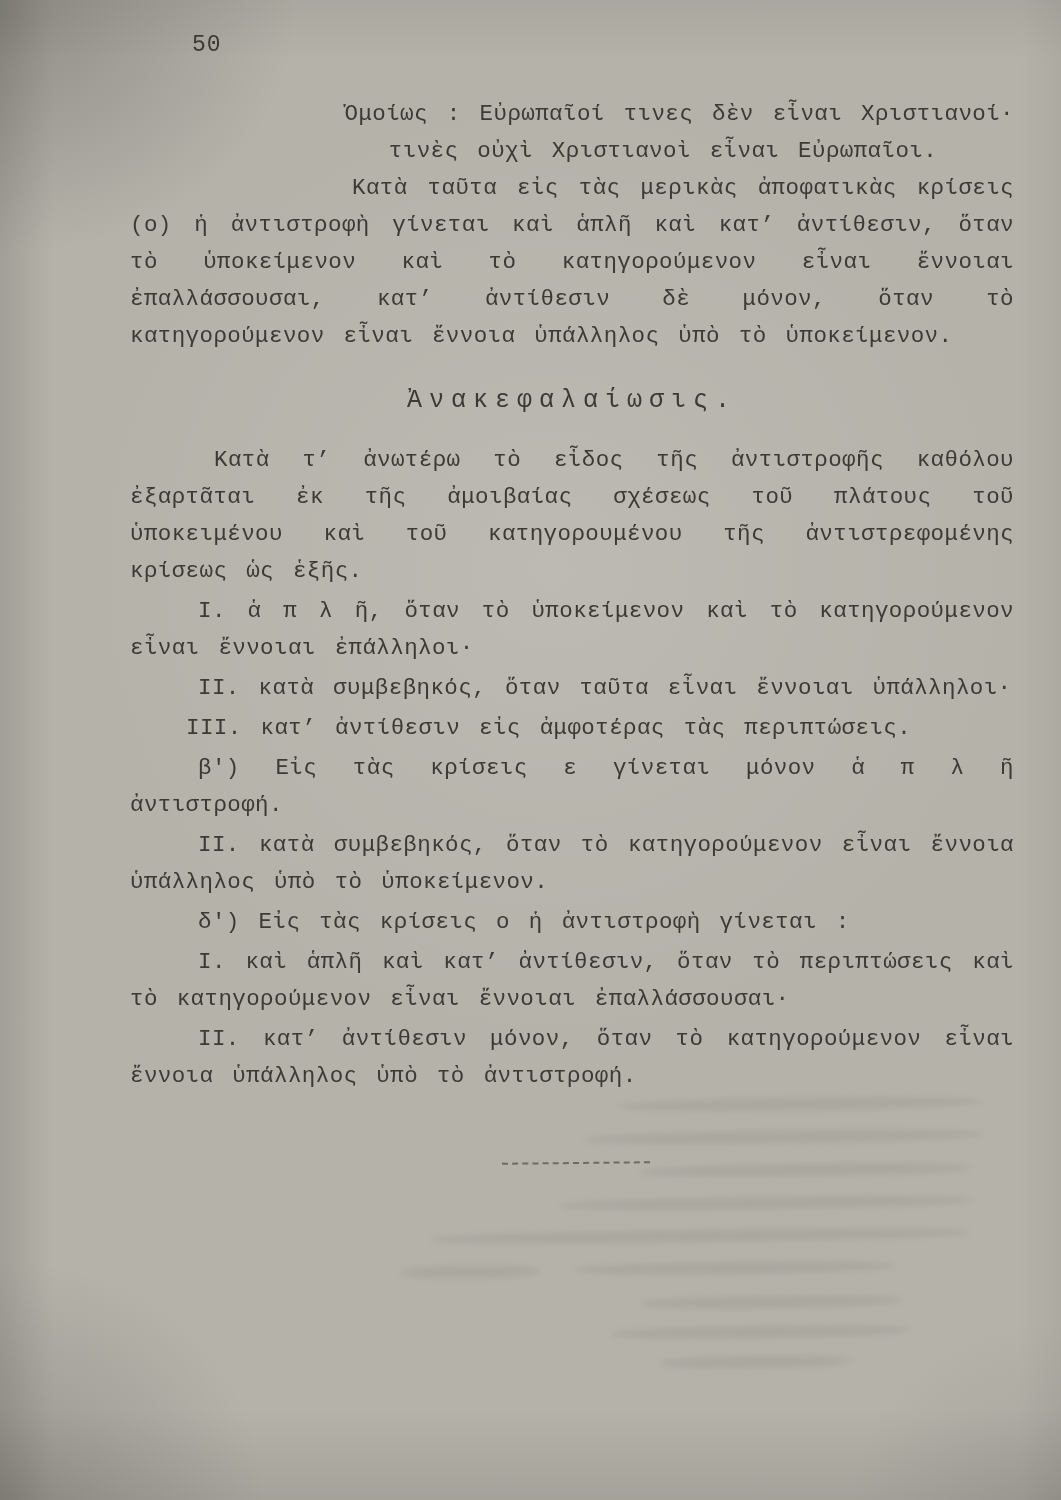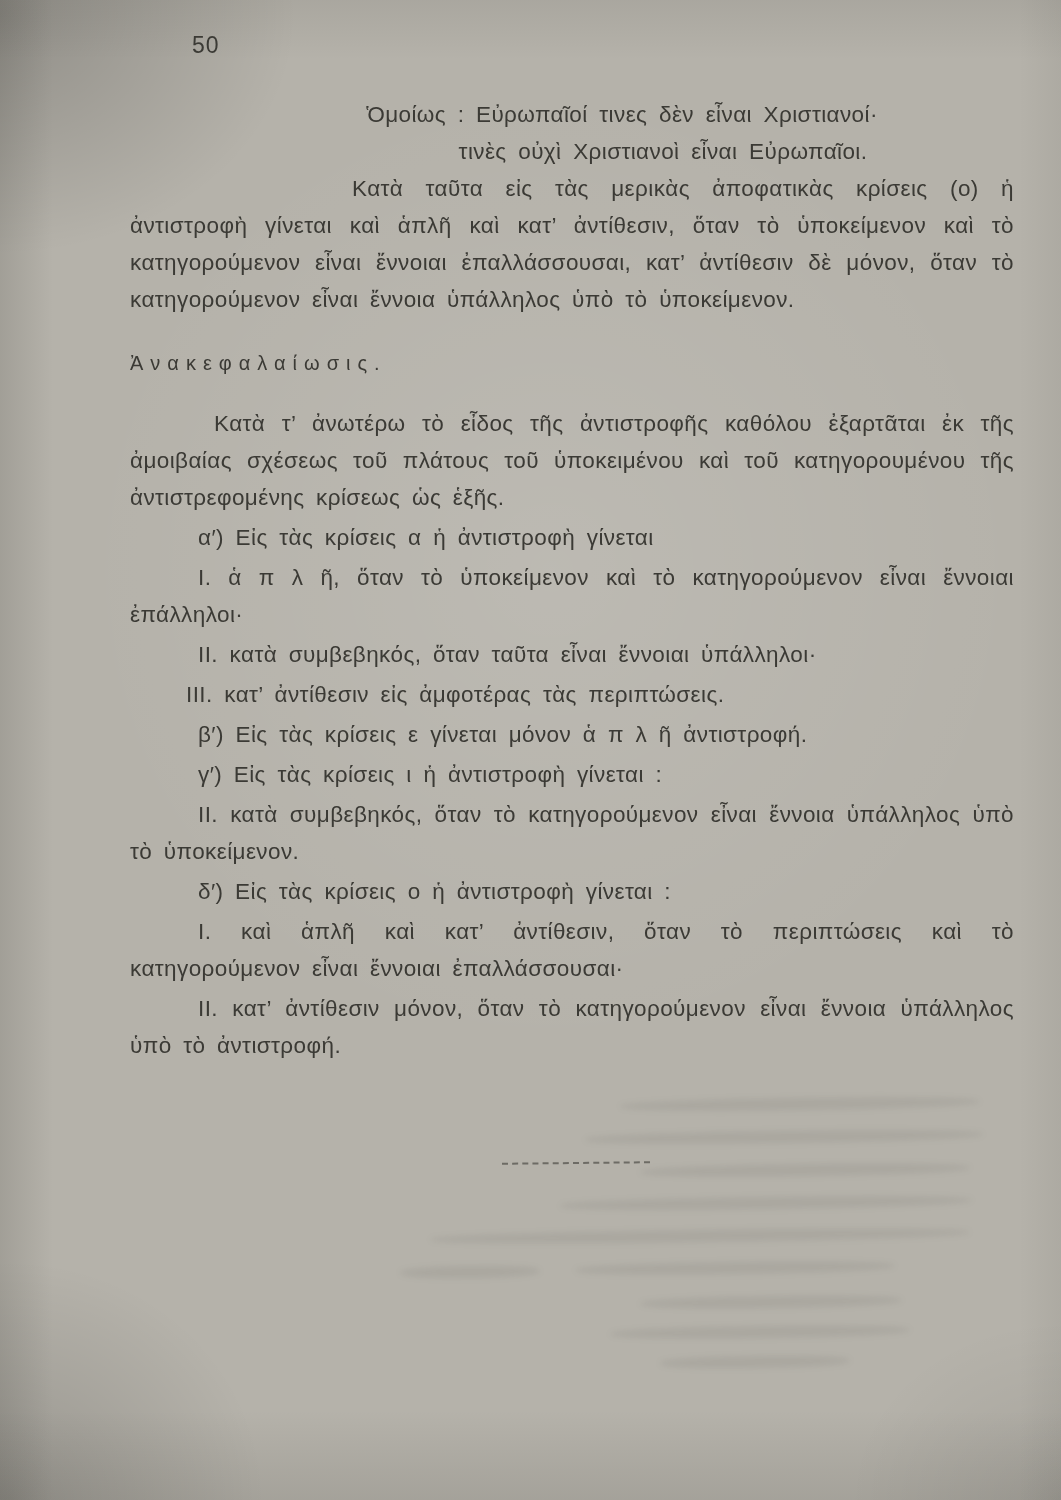--- a/index.html
+++ b/index.html
@@ -10,7 +10,7 @@
     margin: 0 auto;
     background: #b5b2aa;
     overflow: hidden;
-    font-family: Liberation Sans, sans-serif;
+    font-family: Liberation Mono, monospace;
     color: #3b3a35;
   }
   

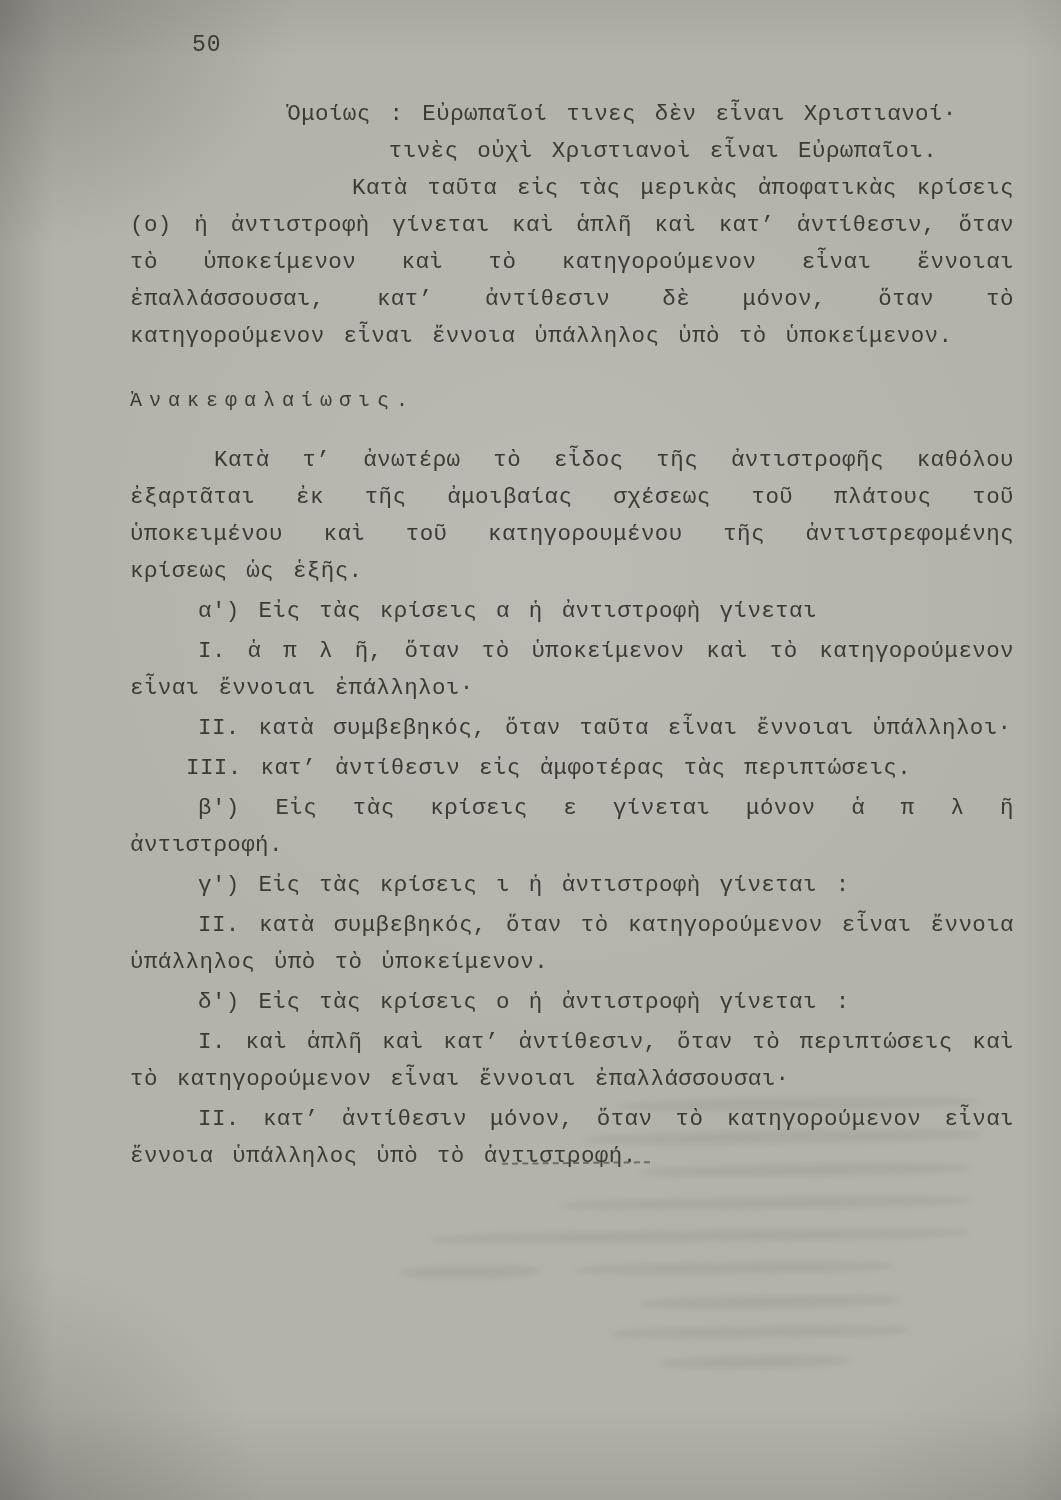--- a/index.html
+++ b/index.html
@@ -48,7 +48,7 @@
     text-align: justify;
   }
   .content p { margin: 0; }
-  .p-example-1 { text-indent: 100px; text-align: center; }
+  .p-example-1 { text-indent: 100px; text-align: right; }
   .p-example-2 { text-indent: 182px; text-align: center; }
   .p-rule      { text-indent: 222px; }
   .heading {

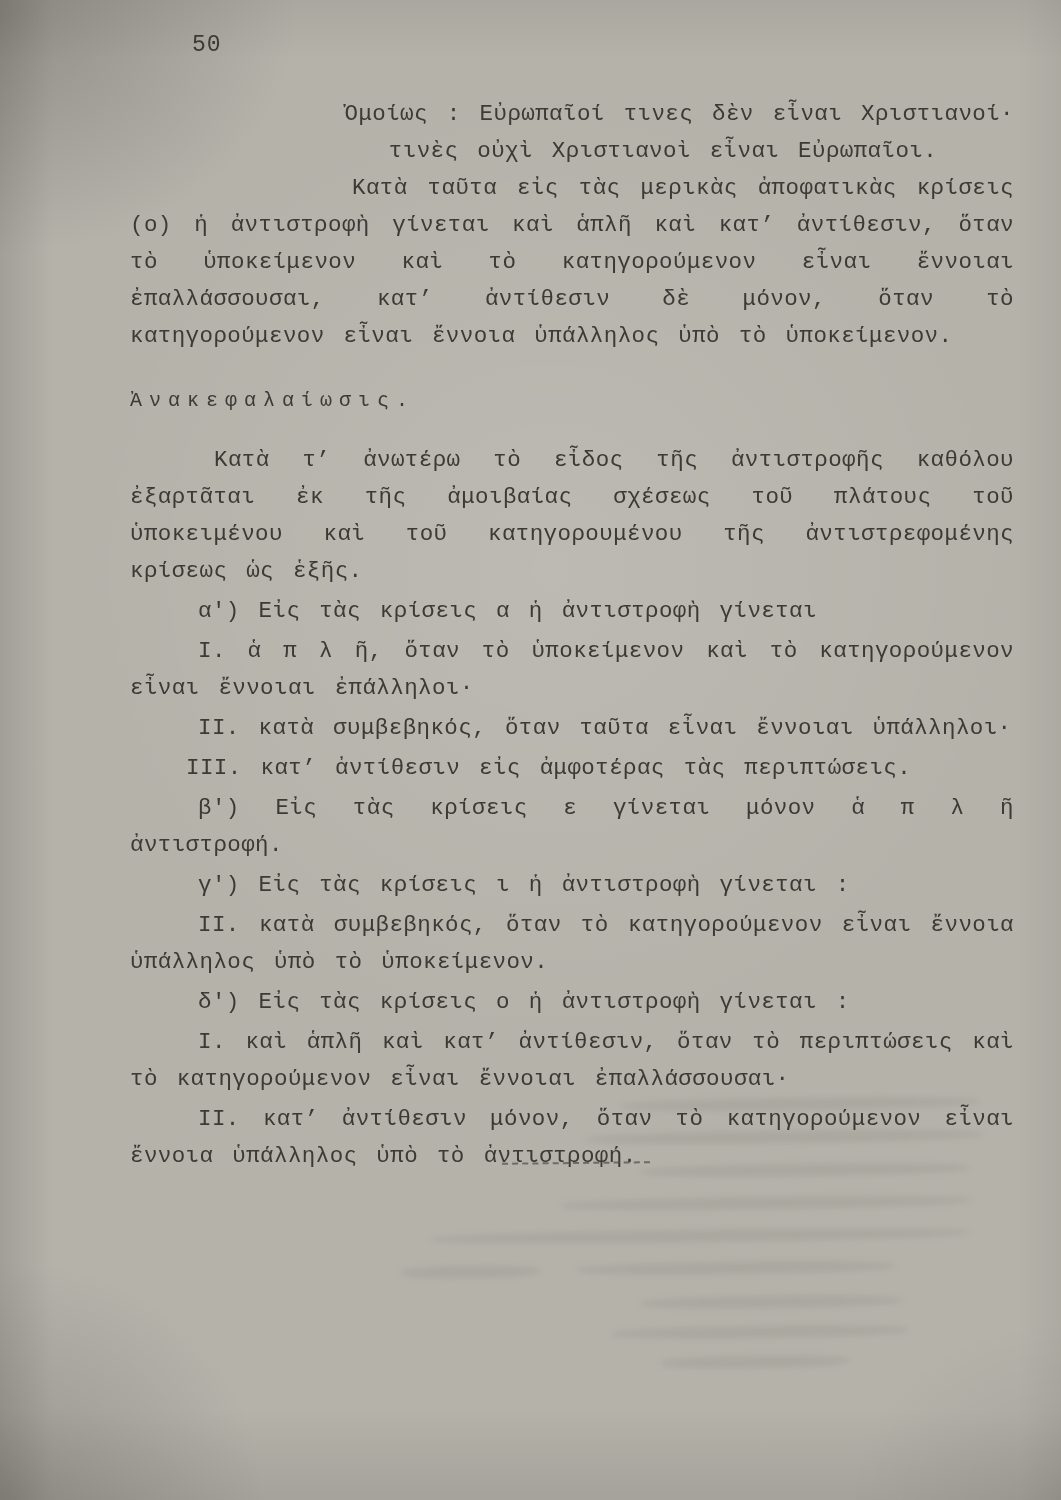--- a/index.html
+++ b/index.html
@@ -52,9 +52,10 @@
   .p-example-2 { text-indent: 182px; text-align: center; }
   .p-rule      { text-indent: 222px; }
   .heading {
+    text-align: center;
     text-indent: 0;
     letter-spacing: 7px;
-    font-size: 20px;
+    font-size: 25px;
     margin: 27px 0 23px 0 !important;
   }
   .p-recap { text-indent: 84px; }

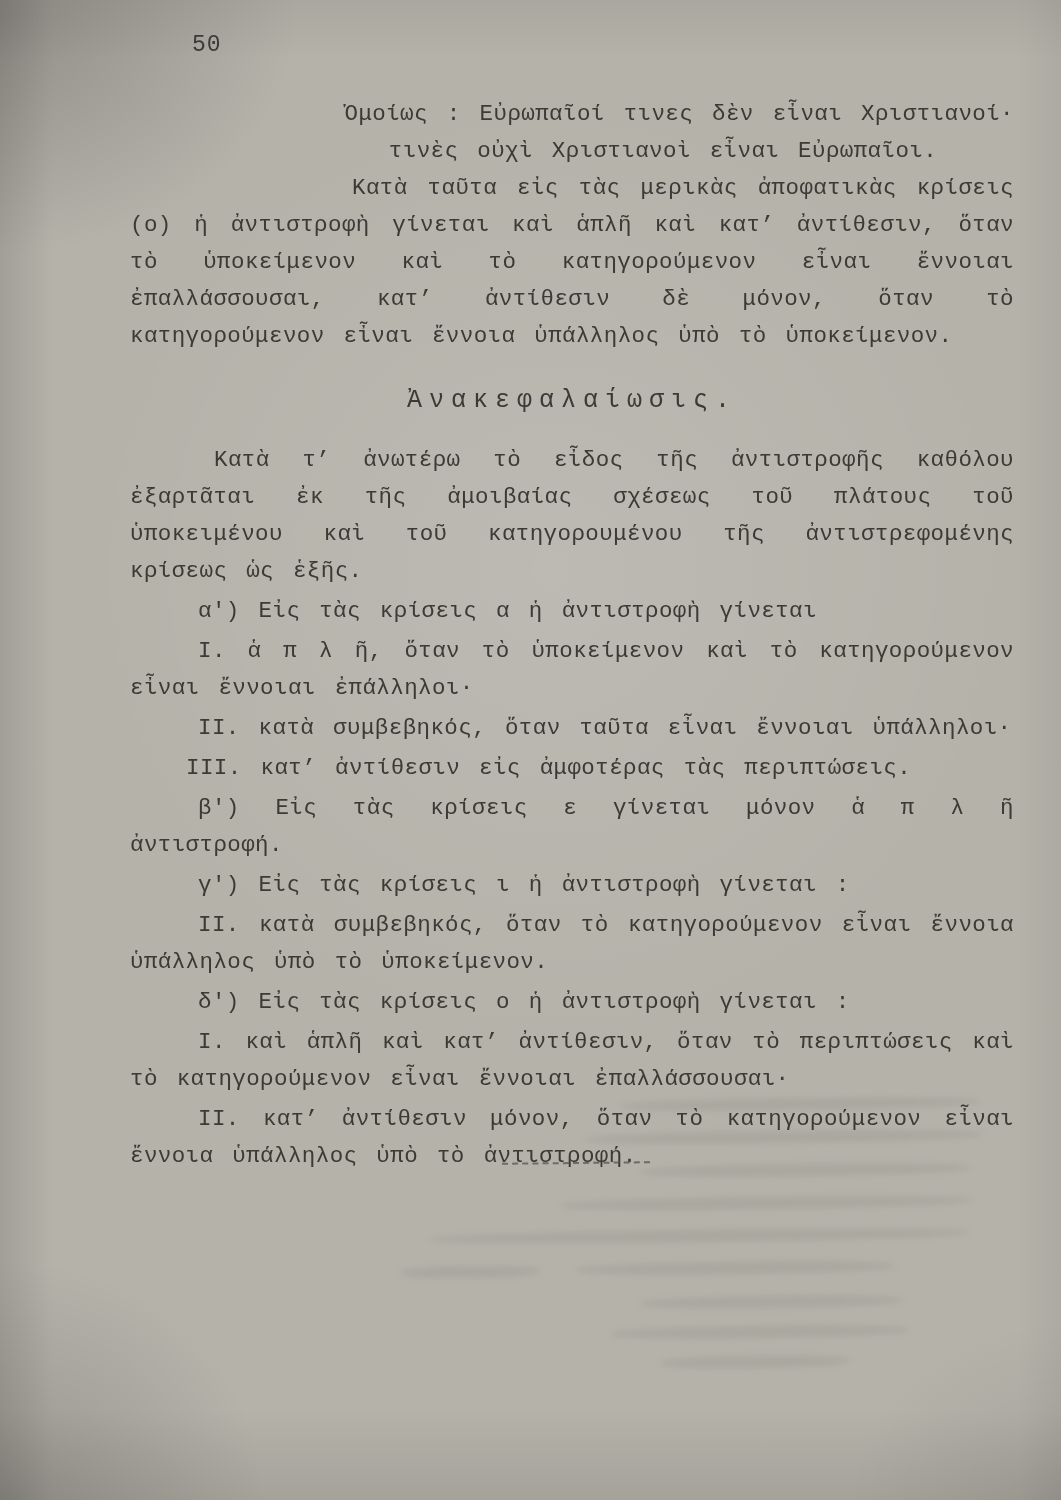--- a/index.html
+++ b/index.html
@@ -106,7 +106,6 @@
 
     <p class="p-recap">Κατὰ τ’ ἀνωτέρω τὸ εἶδος τῆς ἀντιστροφῆς καθόλου ἐξαρτᾶται ἐκ τῆς ἀμοιβαίας σχέσεως τοῦ πλάτους τοῦ ὑποκειμένου καὶ τοῦ κατηγορουμένου τῆς ἀντιστρεφομένης κρίσεως ὡς ἑξῆς.</p>
 
-    <p class="item">α′) Εἰς τὰς κρίσεις α ἡ ἀντιστροφὴ γίνεται</p>
     <p class="item">I. ἁ π λ ῆ, ὅταν τὸ ὑποκείμενον καὶ τὸ κατηγορούμενον εἶναι ἔννοιαι ἐπάλληλοι·</p>
     <p class="item">II. κατὰ συμβεβηκός, ὅταν ταῦτα εἶναι ἔννοιαι ὑπάλληλοι·</p>
     <p class="item item-iii">III. κατ’ ἀντίθεσιν εἰς ἀμφοτέρας τὰς περιπτώσεις.</p>

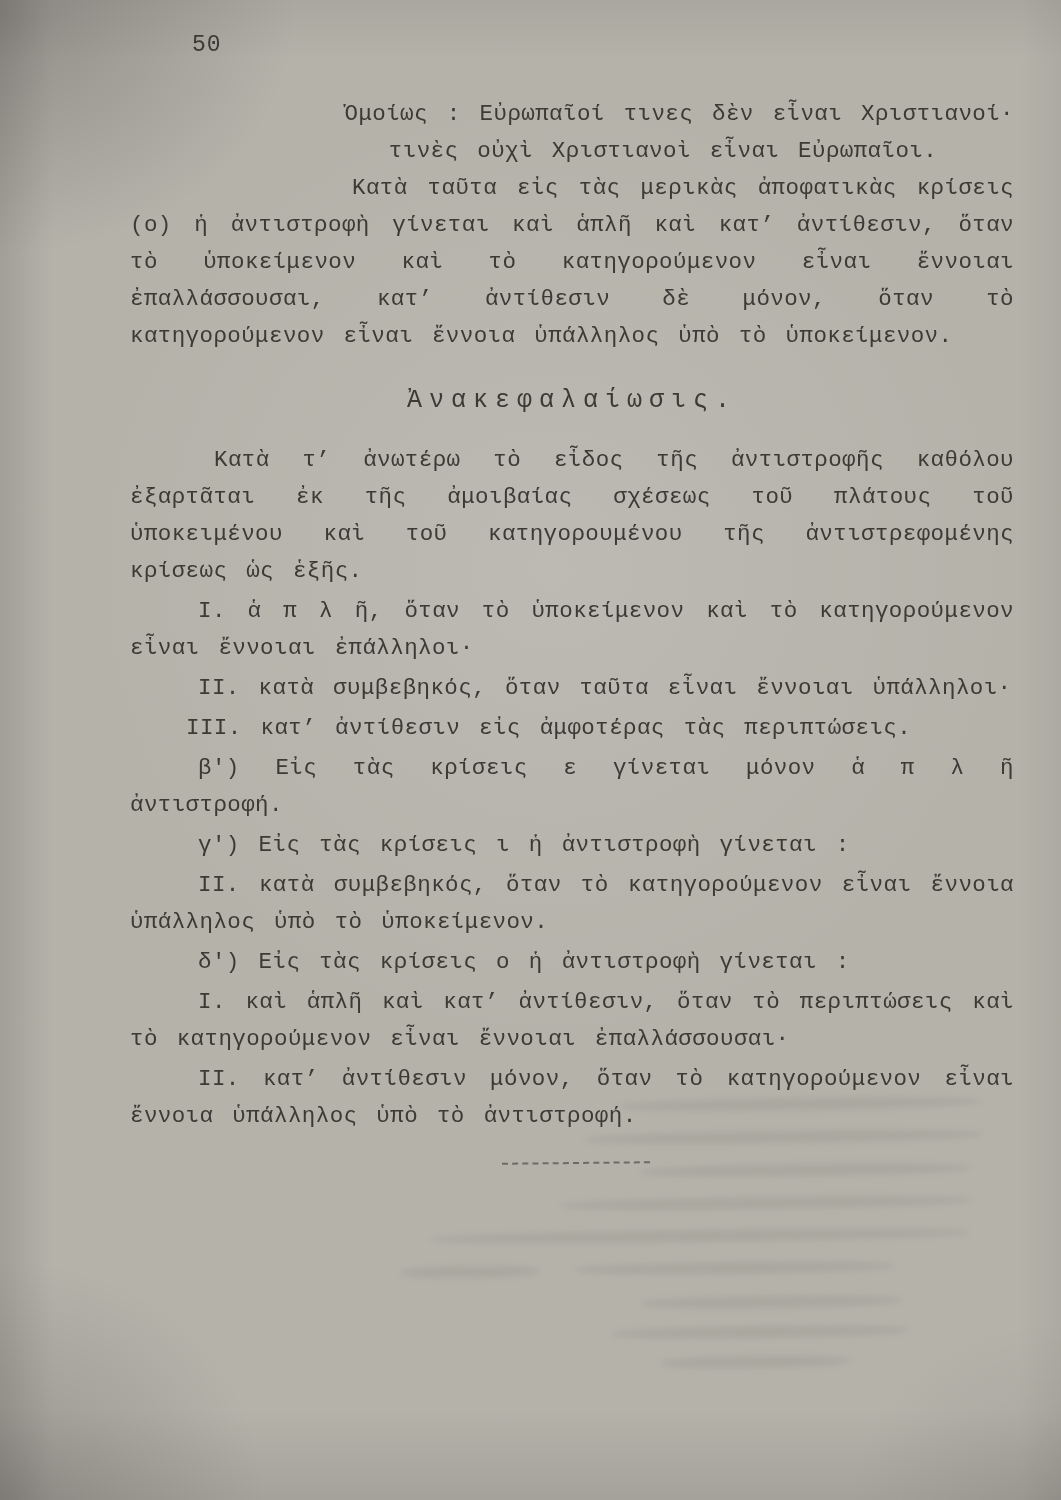--- a/index.html
+++ b/index.html
@@ -110,7 +110,6 @@
     <p class="item">II. κατὰ συμβεβηκός, ὅταν ταῦτα εἶναι ἔννοιαι ὑπάλληλοι·</p>
     <p class="item item-iii">III. κατ’ ἀντίθεσιν εἰς ἀμφοτέρας τὰς περιπτώσεις.</p>
     <p class="item">β′) Εἰς τὰς κρίσεις ε γίνεται μόνον ἁ π λ ῆ ἀντιστροφή.</p>
-    <p class="item">γ′) Εἰς τὰς κρίσεις ι ἡ ἀντιστροφὴ γίνεται :</p>
     <p class="item">II. κατὰ συμβεβηκός, ὅταν τὸ κατηγορούμενον εἶναι ἔννοια ὑπάλληλος ὑπὸ τὸ ὑποκείμενον.</p>
     <p class="item">δ′) Εἰς τὰς κρίσεις ο ἡ ἀντιστροφὴ γίνεται :</p>
     <p class="item">I. καὶ ἁπλῆ καὶ κατ’ ἀντίθεσιν, ὅταν τὸ περιπτώσεις καὶ τὸ κατηγορούμενον εἶναι ἔννοιαι ἐπαλλάσσουσαι·</p>

